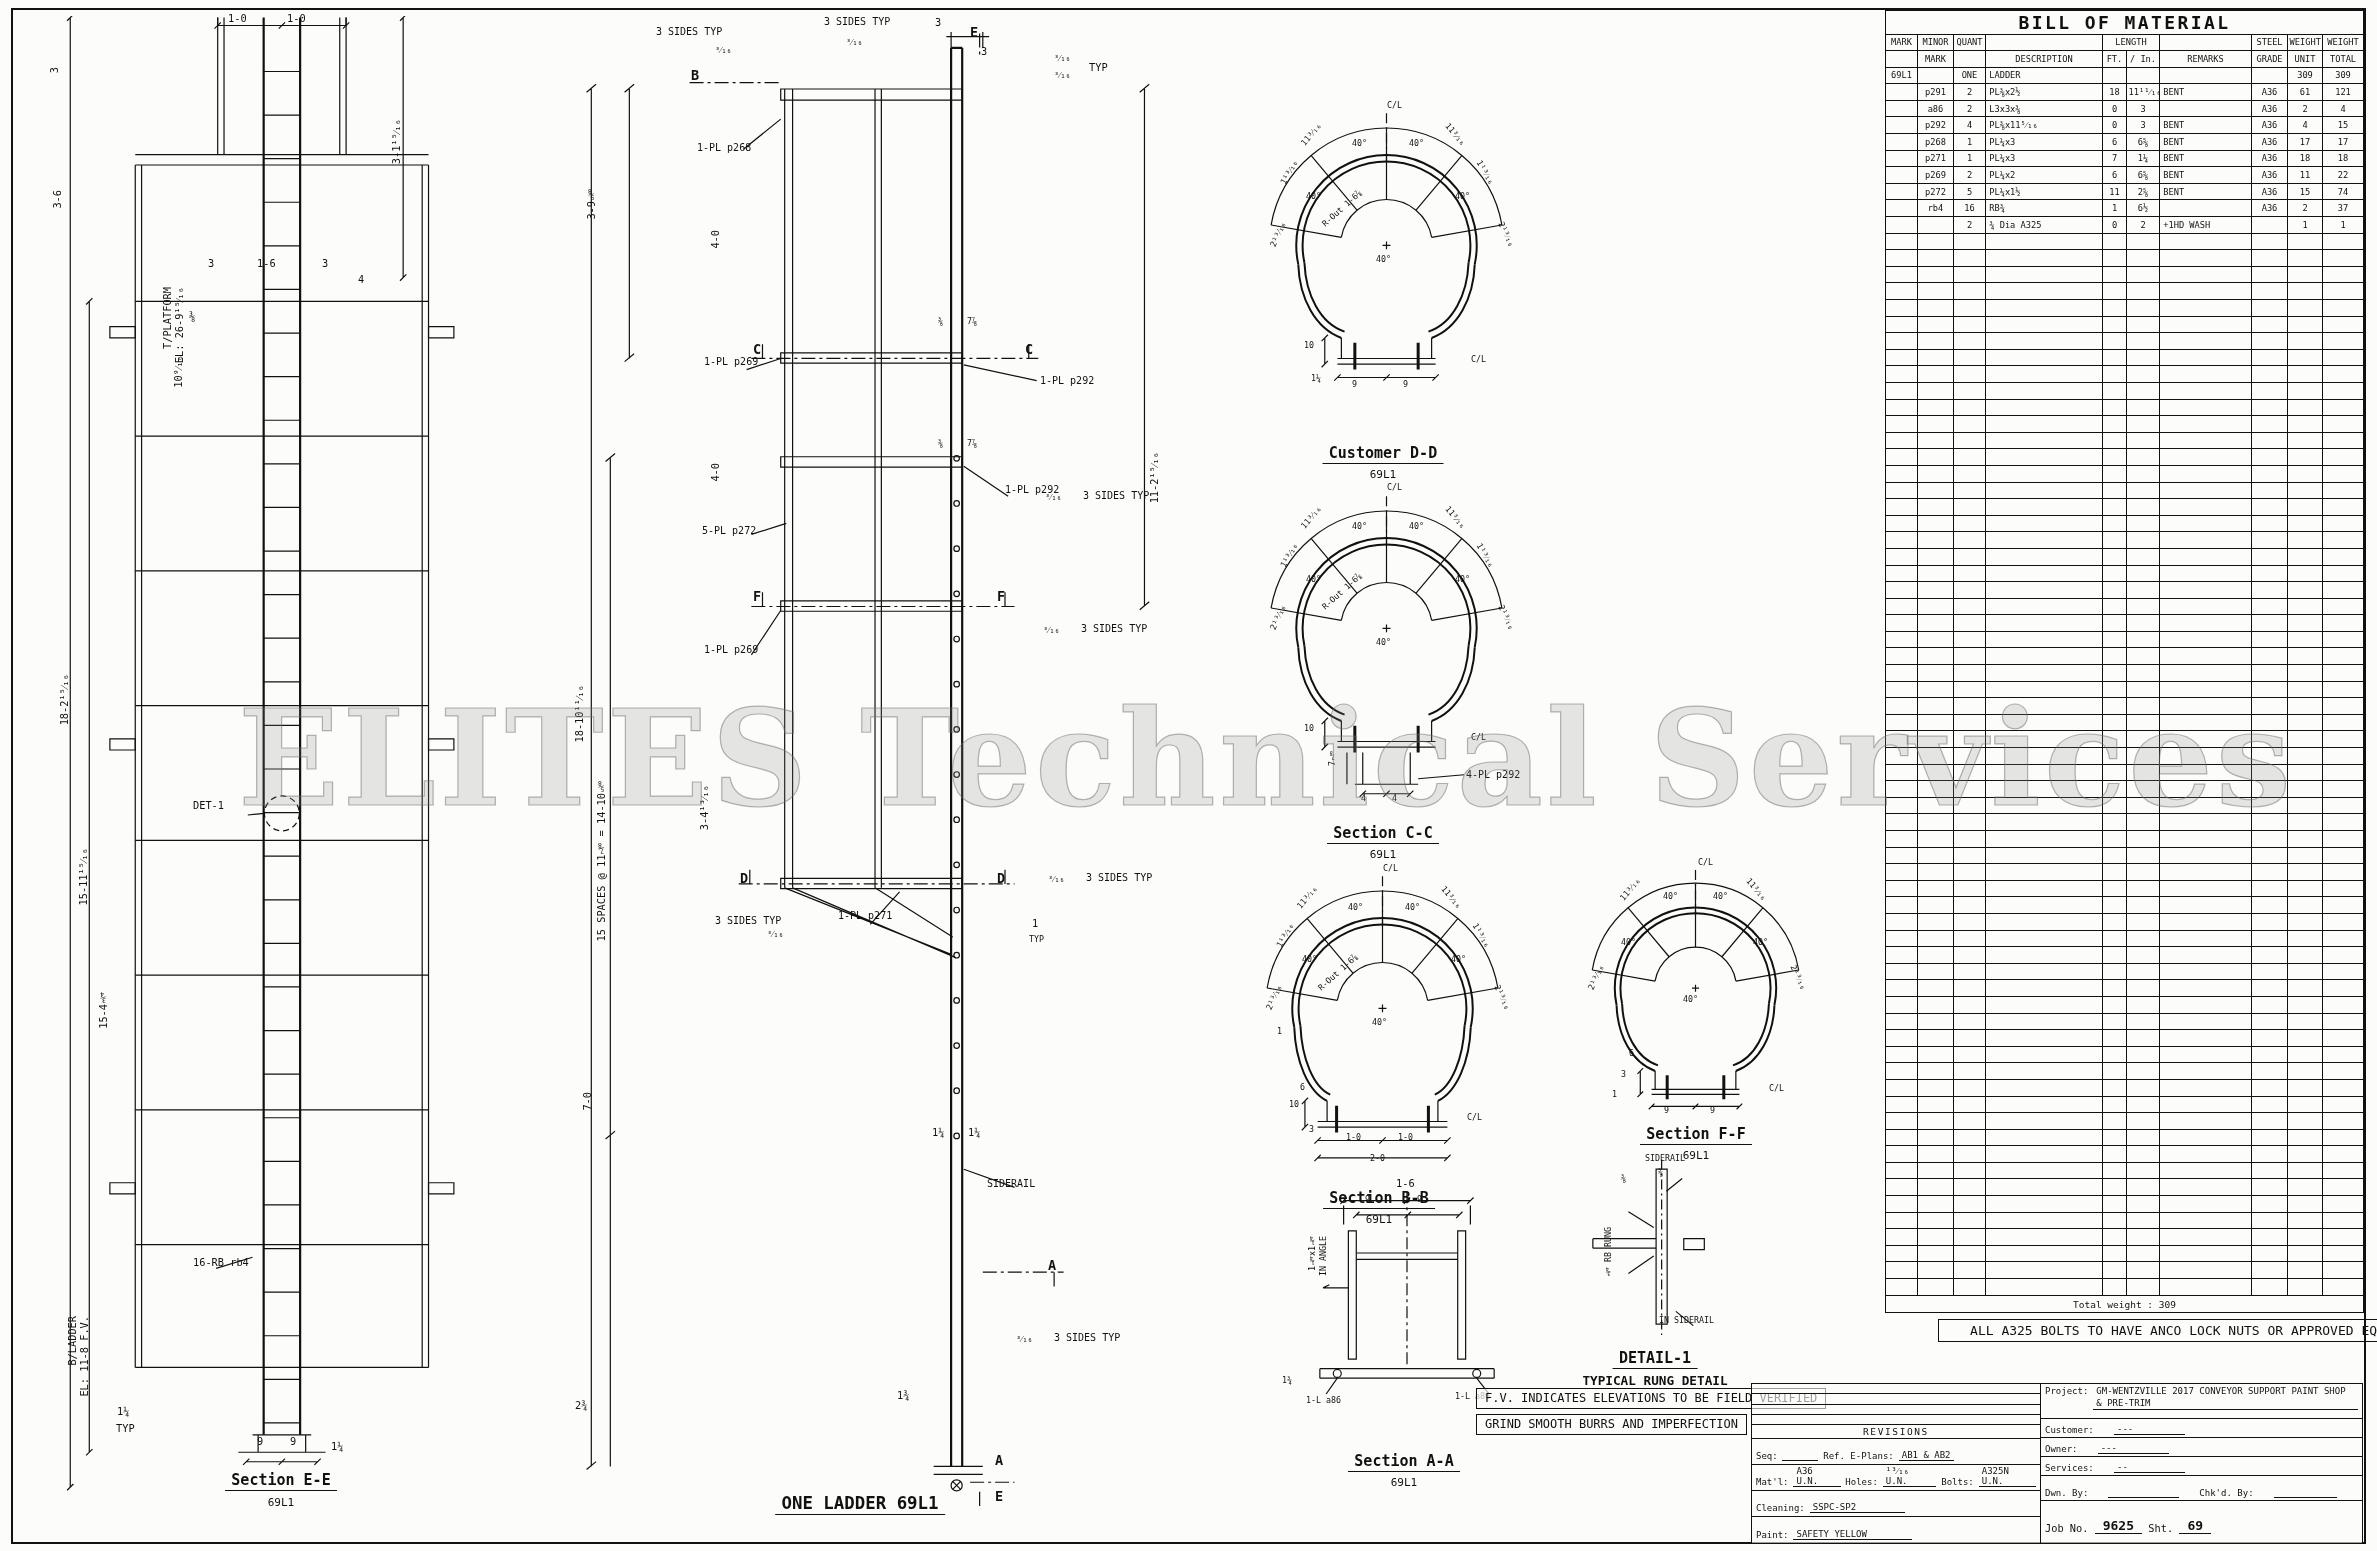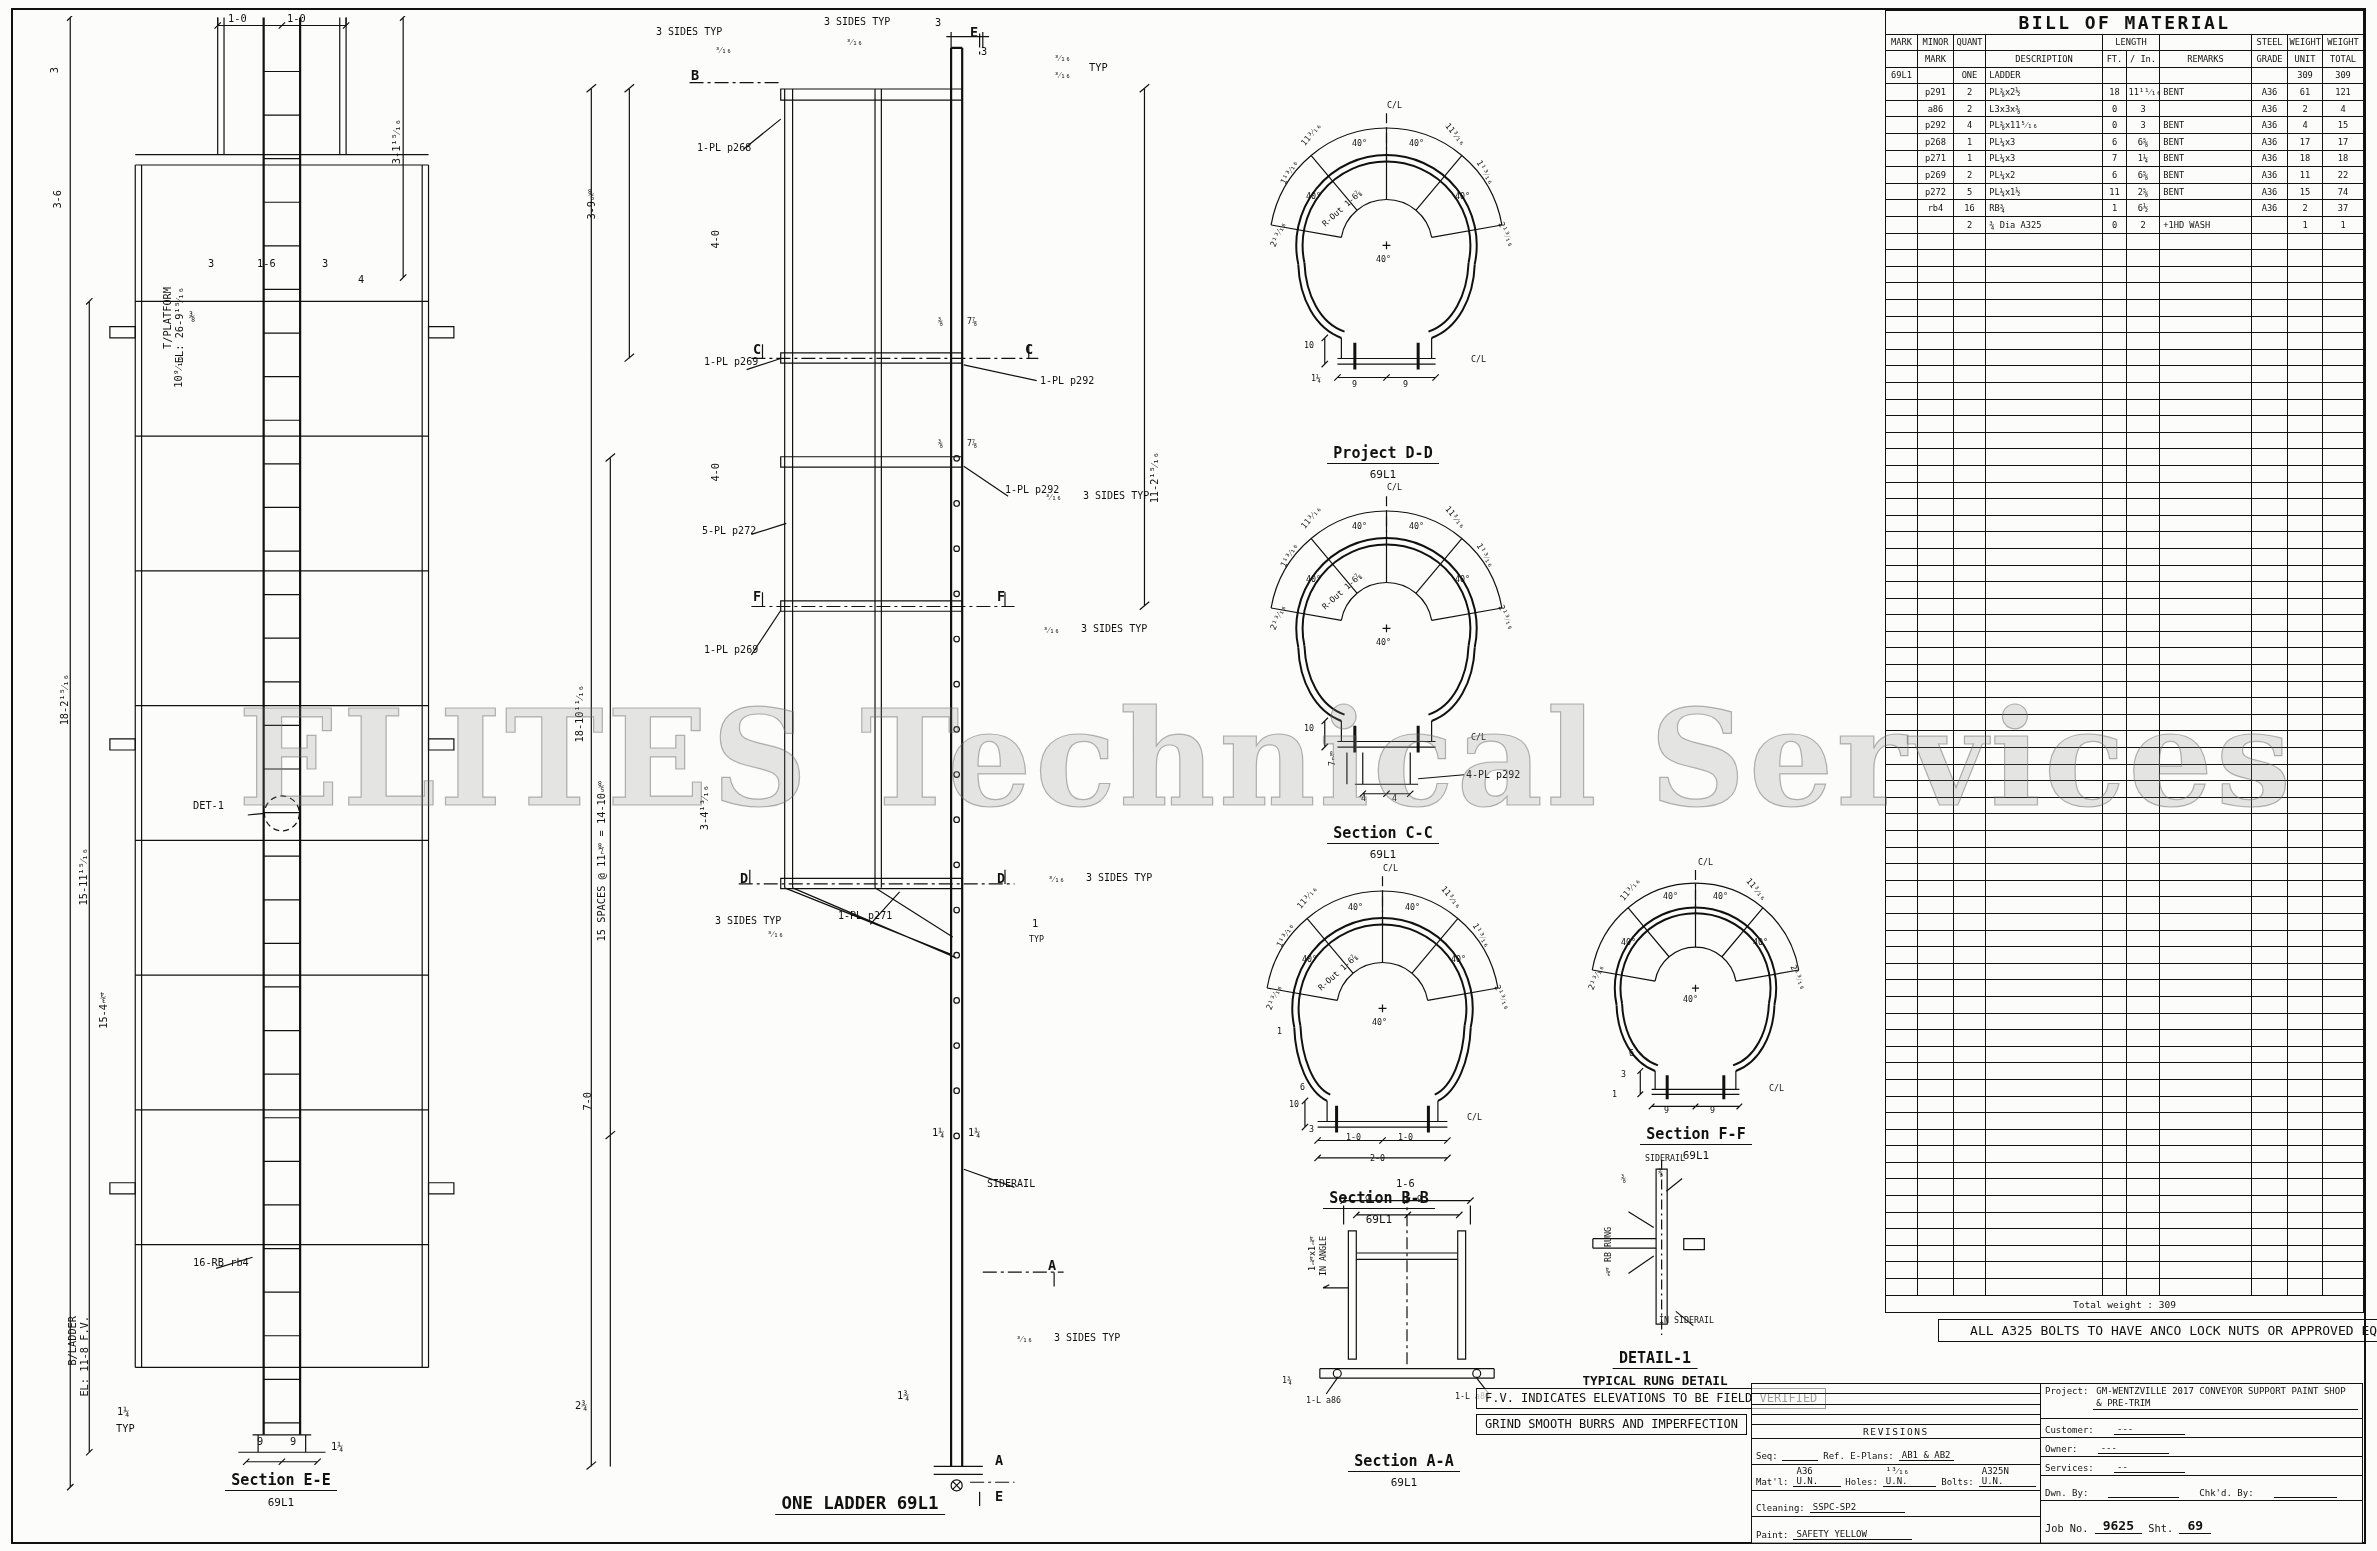--- a/index.html
+++ b/index.html
@@ -242,7 +242,7 @@
   <span class="lbl sm" style="left:1311px;top:374px">1¼</span>
   <span class="lbl sm" style="left:1352px;top:380px">9</span>
   <span class="lbl sm" style="left:1403px;top:380px">9</span>
-  <span class="sec-title" style="left:1383px;top:444px">Project D-D</span>
+  <span class="sec-title" style="left:1383px;top:444px">Customer D-D</span>
   <span class="sec-sub" style="left:1383px;top:468px">69L1</span>
 
   <svg style="left:1236px;top:474px" width="301" height="372" viewBox="0 0 380 470" fill="none" stroke="#111">

